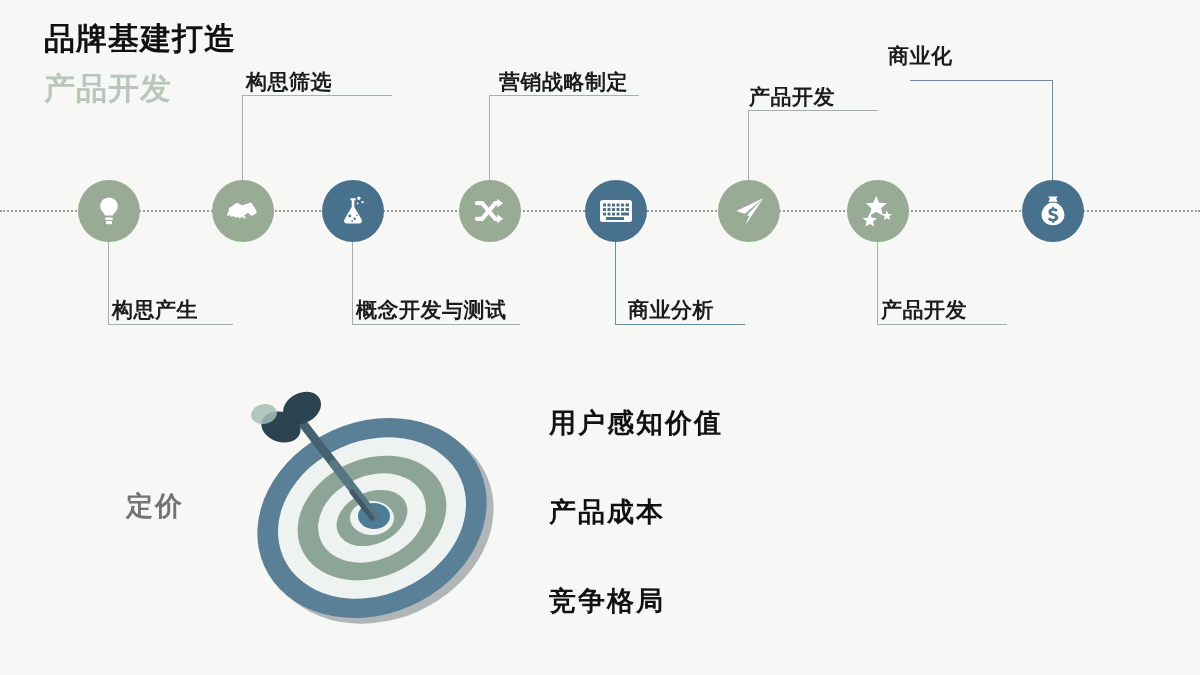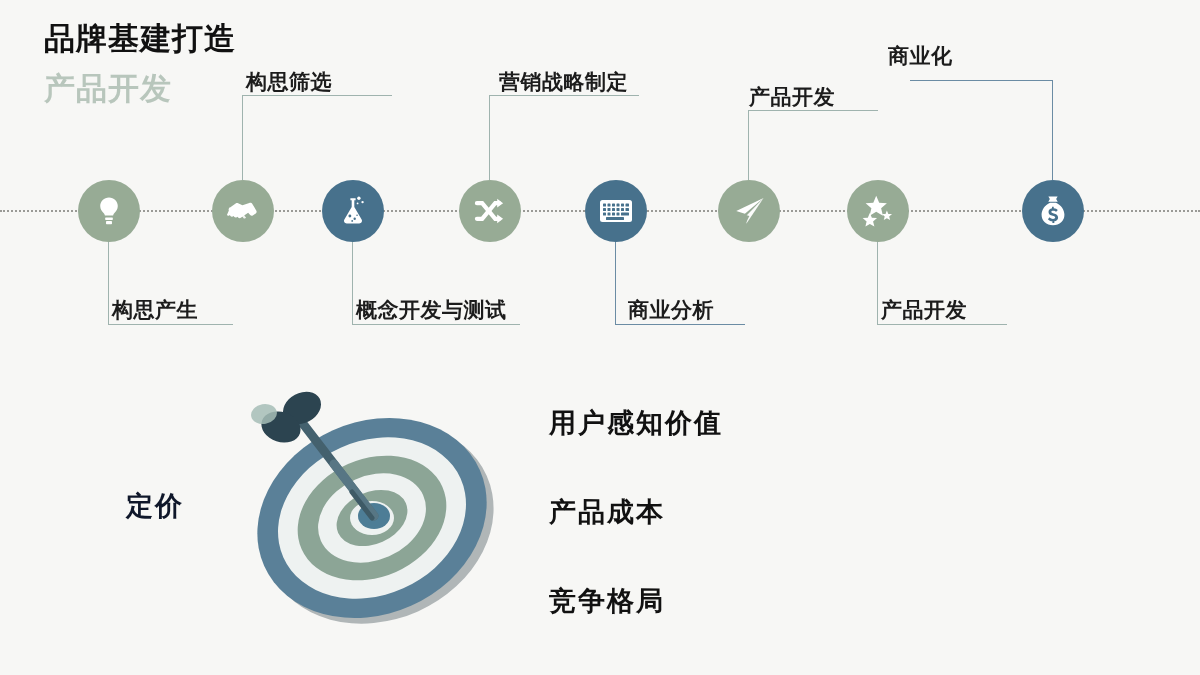--- a/index.html
+++ b/index.html
@@ -66,7 +66,7 @@
   
   .pricing-title {
     position: absolute; left: 126px; top: 488px;
-    font-size: 27px; font-weight: bold; color: #0f172a;
+    font-size: 27px; font-weight: bold; color: #737373;
     letter-spacing: 2px;
   }
   .pricing-list { position: absolute; left: 549px; top: 405px; }

